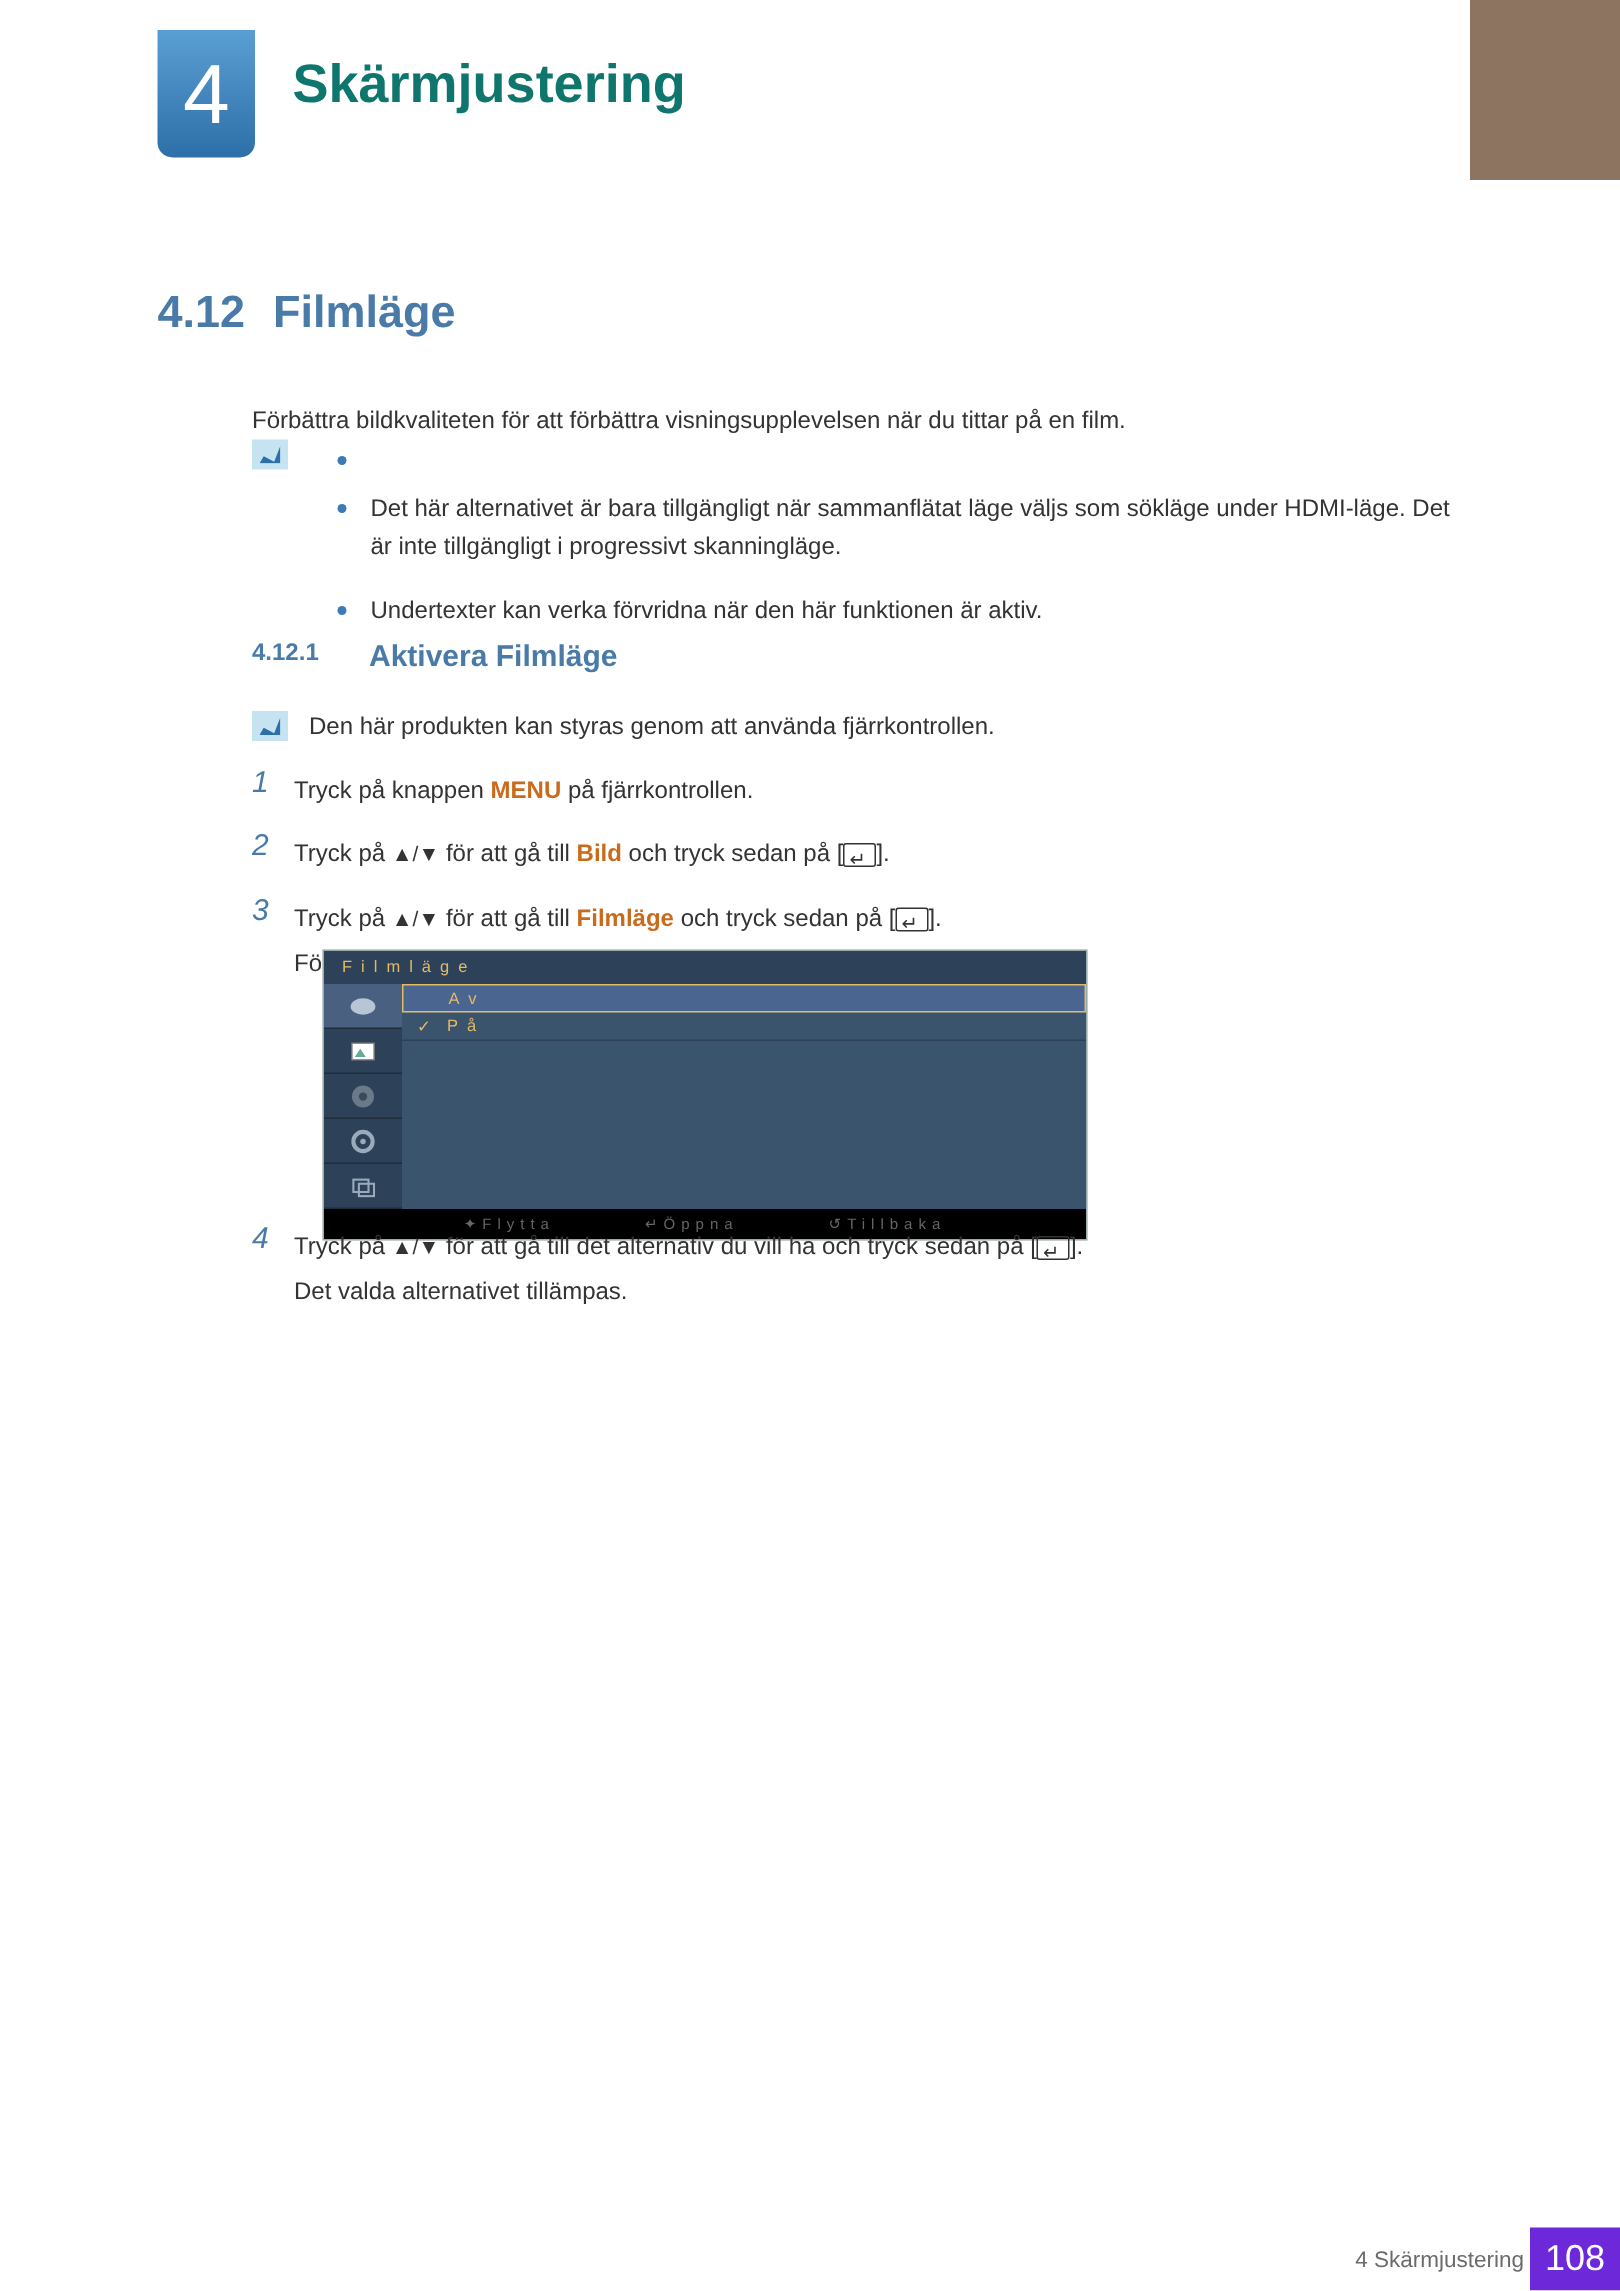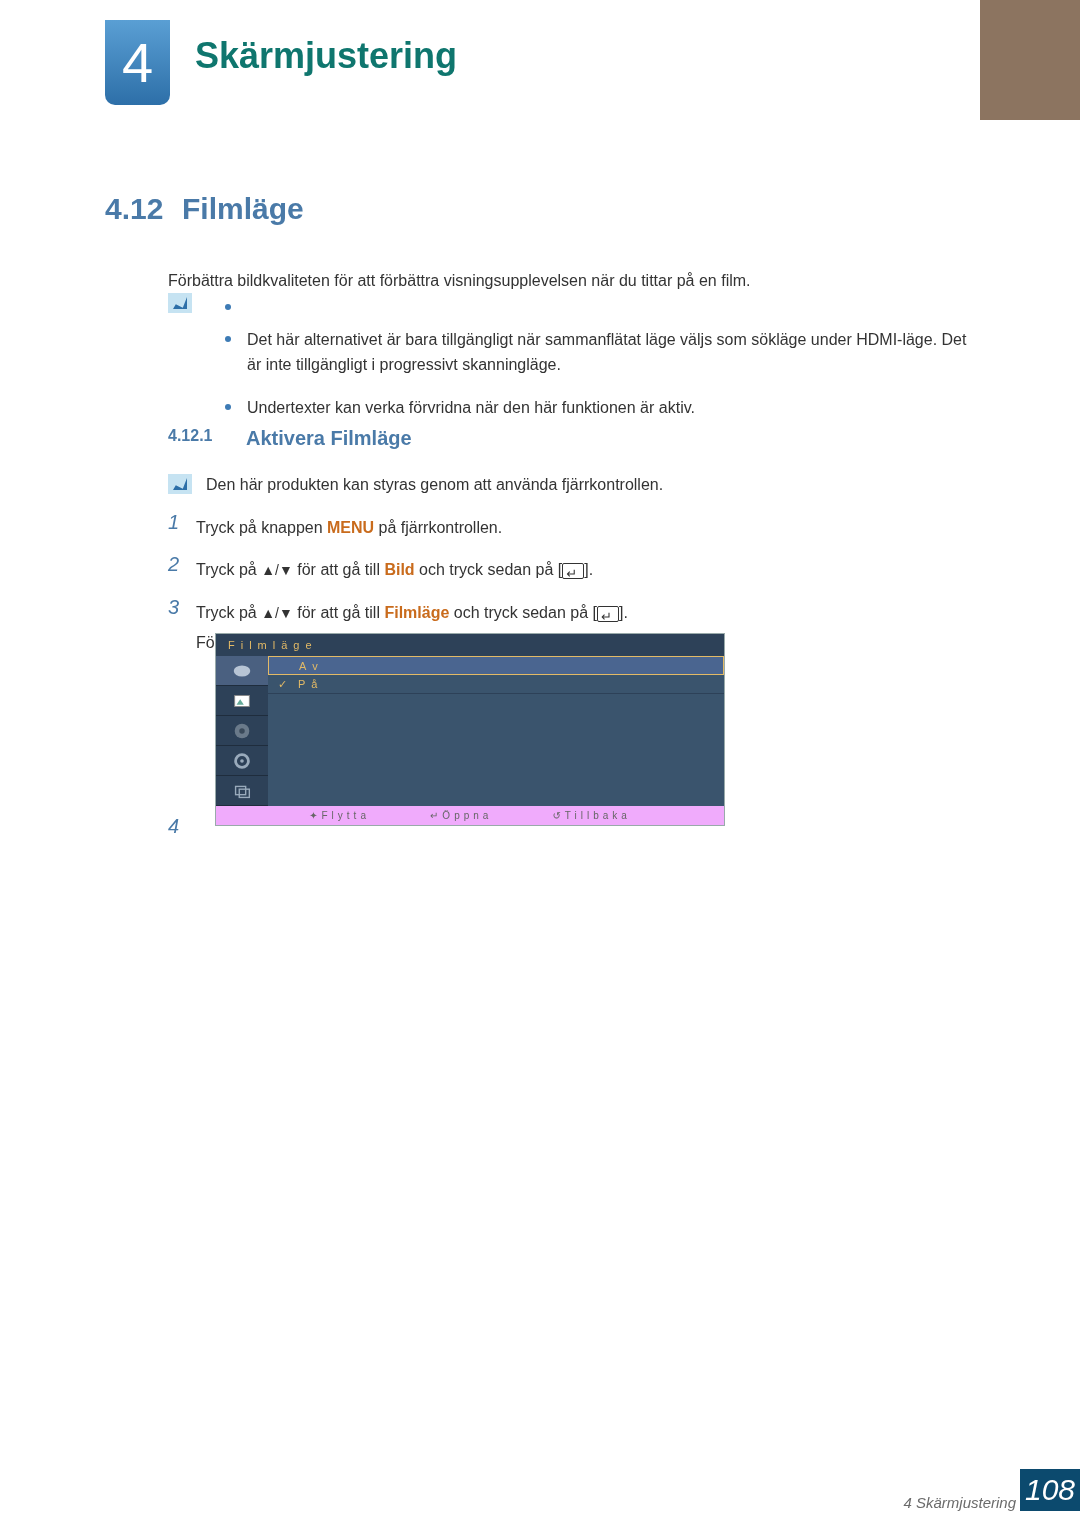--- a/index.html
+++ b/index.html
@@ -260,7 +260,7 @@
     display: flex;
     justify-content: center;
     gap: 60px;
-    background: #f0abfc;
+    background: #000000;
     padding: 4px 0;
   }
   .osd-foot-item {

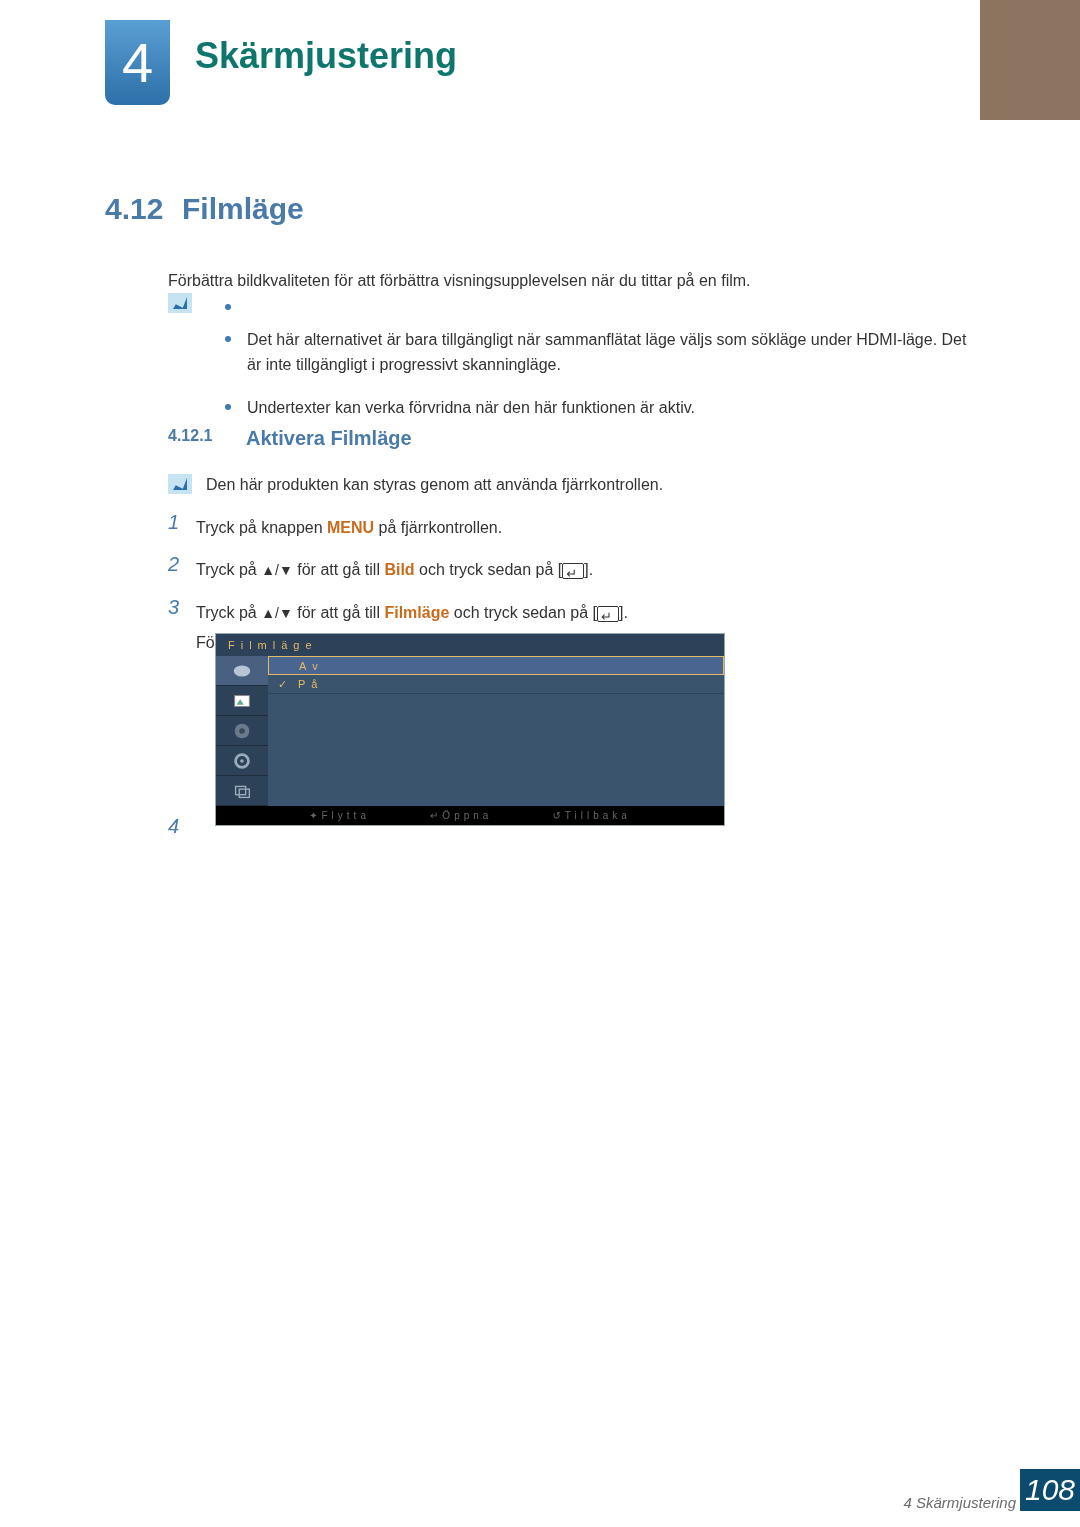--- a/index.html
+++ b/index.html
@@ -414,6 +414,10 @@
 <div class="step4-block">
   <div class="step-row">
     <div class="step-num">4</div>
+    <div class="step-text">
+      <span>Tryck på </span><span class="arrow">▲/▼</span><span> för att gå till det alternativ du vill ha och tryck sedan på [</span><span class="enter-icon"></span><span>].</span><br>
+      <span>Det valda alternativet tillämpas.</span>
+    </div>
   </div>
 </div>
 

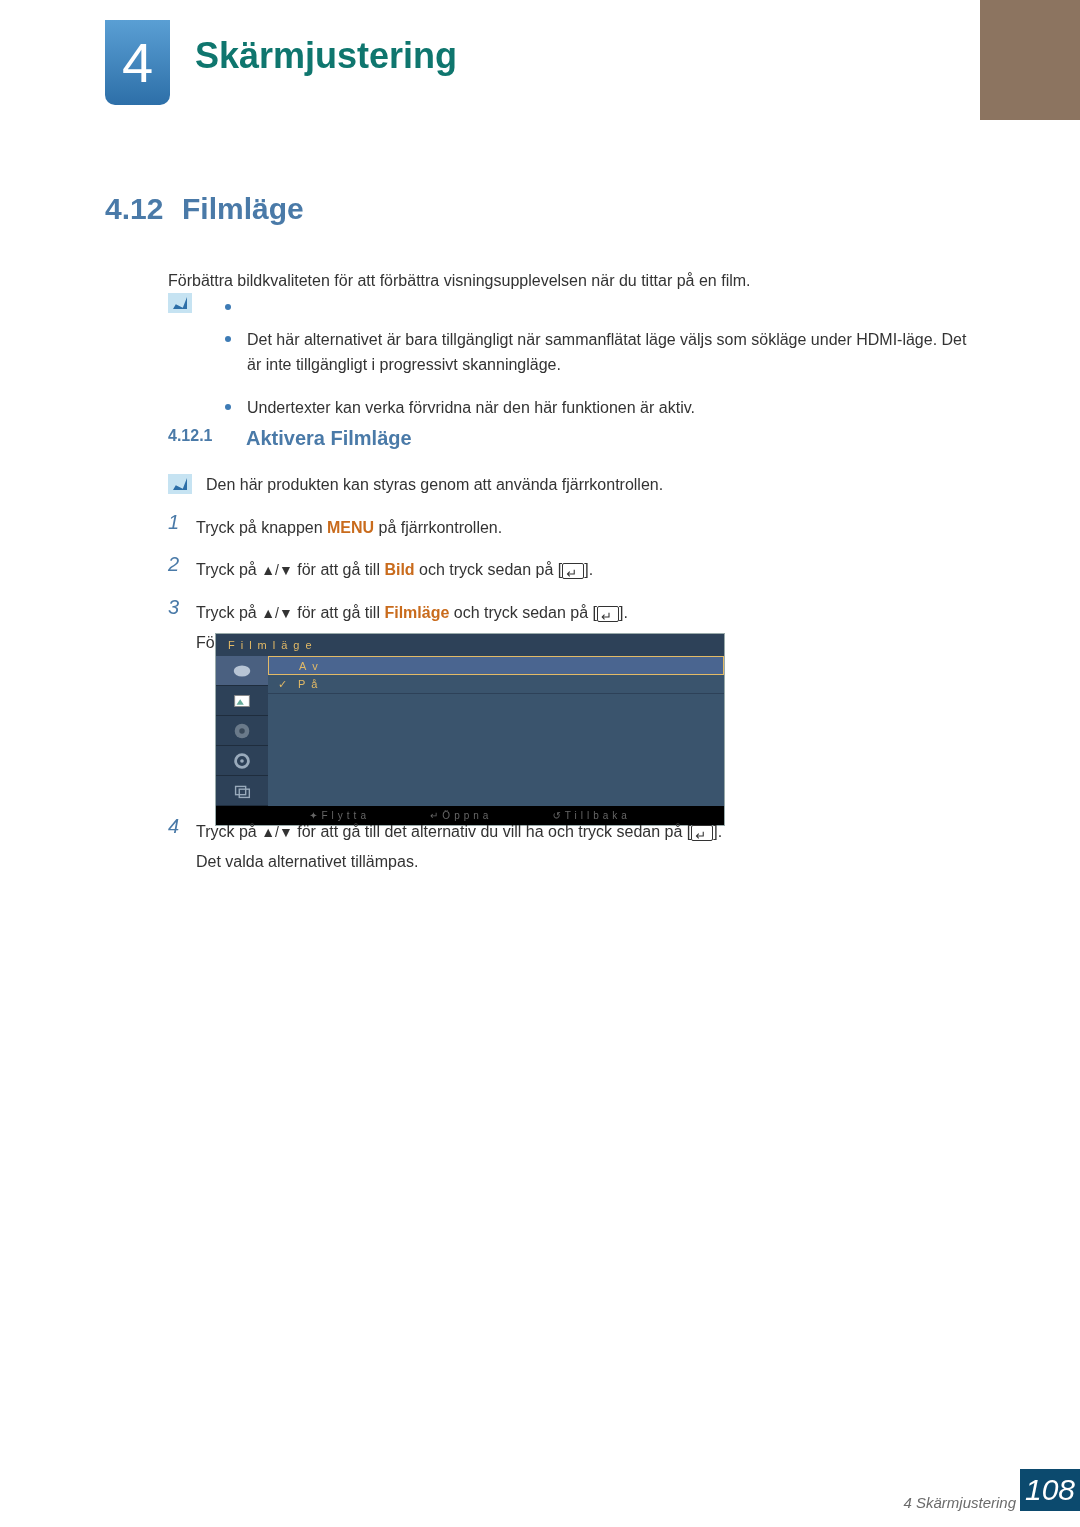--- a/index.html
+++ b/index.html
@@ -277,13 +277,12 @@
   .footer-bar {
     position: absolute;
     left: 0;
-    bottom: 16px;
+    bottom: 0;
     width: 100%;
     height: 42px;
     display: flex;
     justify-content: flex-end;
-    align-items: flex-end;
-    font-style: italic;
+    align-items: center;
   }
   .footer-text {
     font-size: 15px;

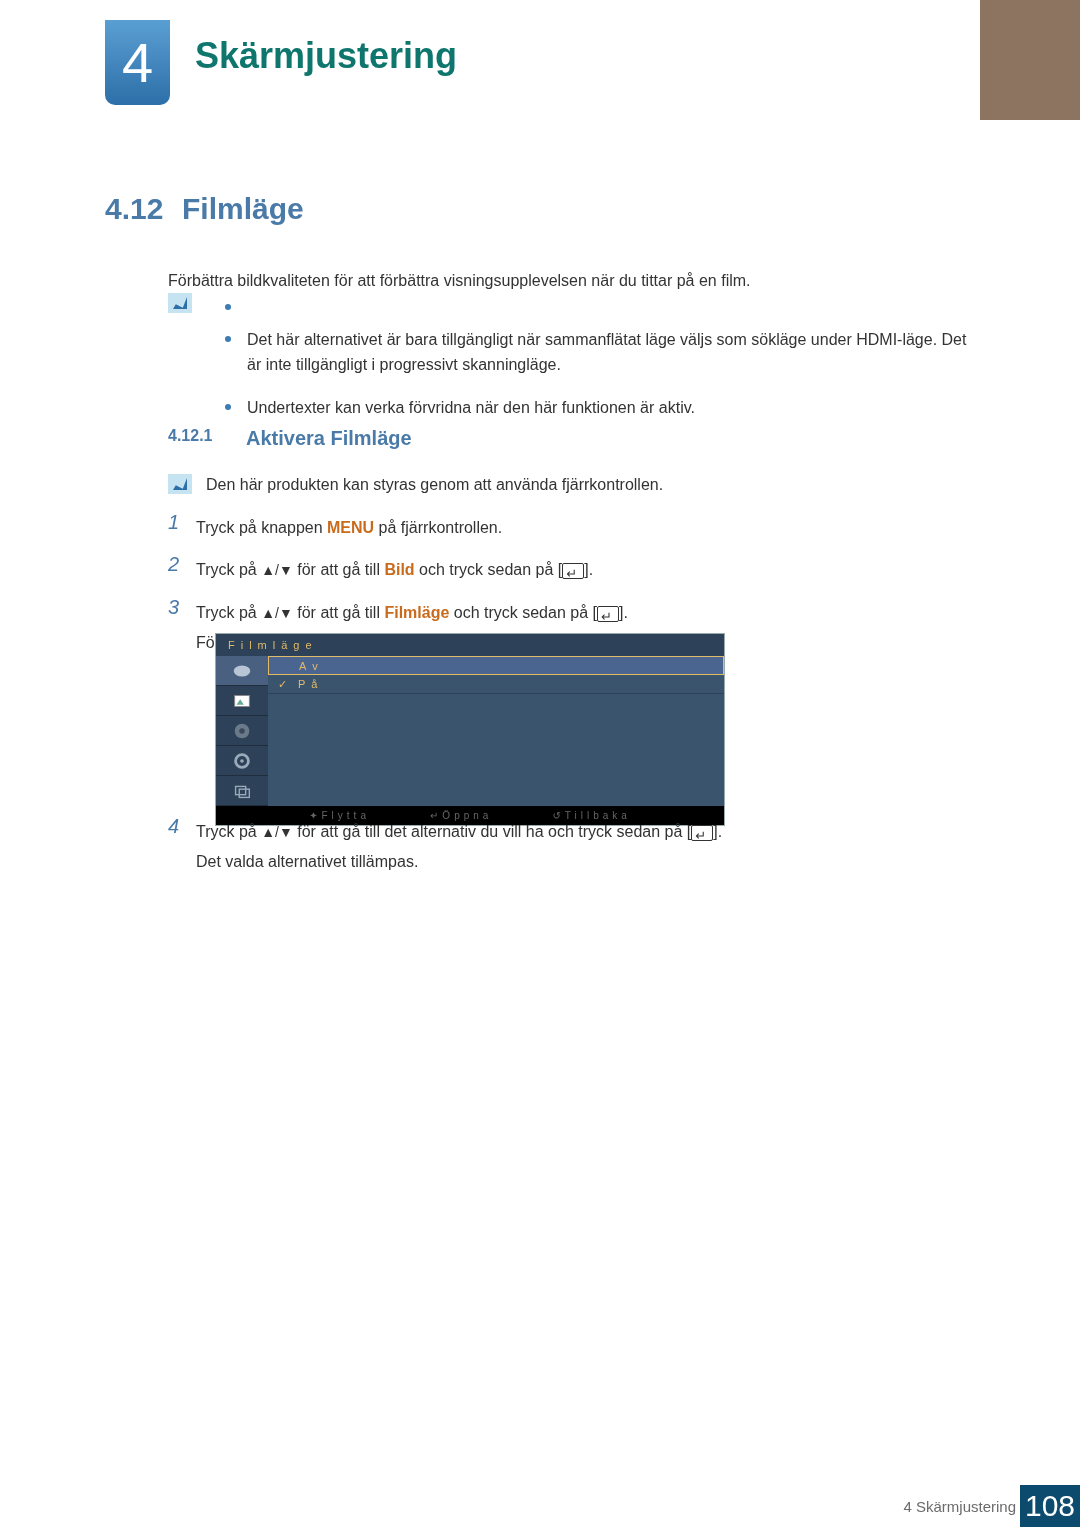--- a/index.html
+++ b/index.html
@@ -292,12 +292,12 @@
   .page-num {
     width: 60px;
     height: 42px;
-    background: #0c4a6e;
+    background: #6d28d9;
     color: #fff;
     display: flex;
     align-items: center;
     justify-content: center;
-    font-size: 30px;
+    font-size: 24px;
   }
 </style>
 </head>

